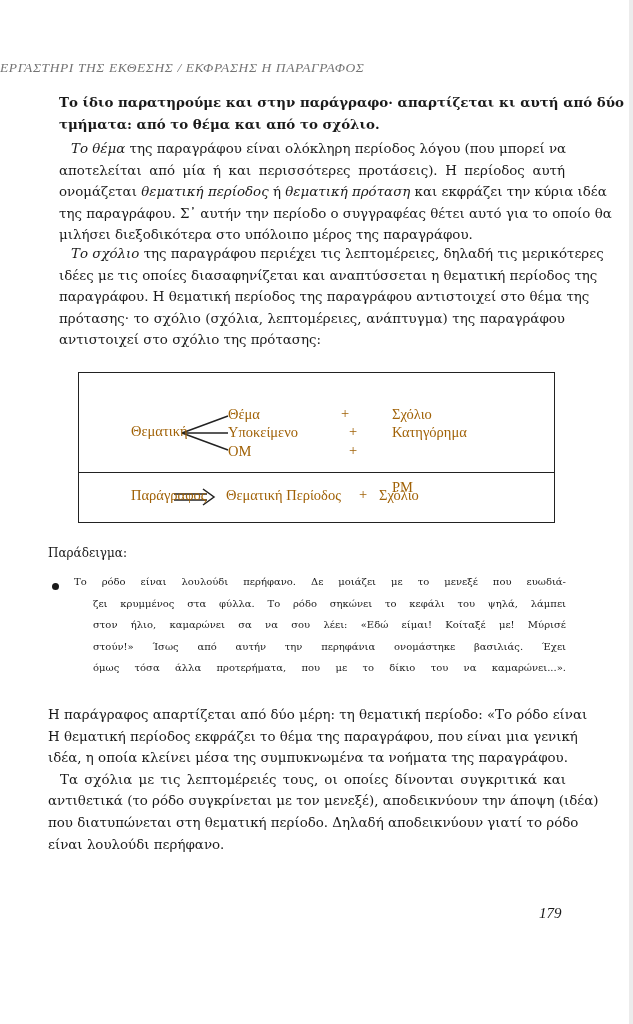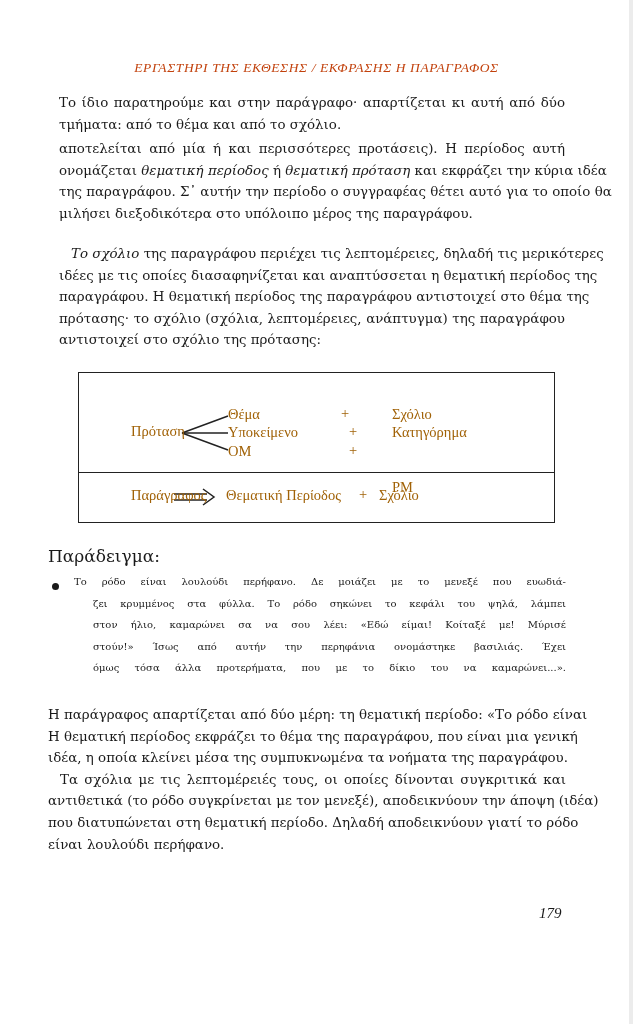--- a/index.html
+++ b/index.html
@@ -9,8 +9,8 @@
   }
   .page-shadow { position: absolute; right: 0; top: 0; width: 4px; height: 1024px; background: #ececec; }
   .header {
-    position: absolute; top: 60px; left: 0; width: 633px; text-align: center;
-    font-family: "Liberation Serif", serif; font-style: italic; font-size: 13.5px; letter-spacing: 0.6px; color: #c2410c;
+    position: absolute; top: 60px; left: 0; width: 633px; text-align: left;
+    font-family: "Liberation Serif", serif; font-style: italic; font-size: 13.5px; letter-spacing: 0.6px; color: #737373;
   }
   .text { position: absolute; left: 59px; width: 506px; font-size: 13.4px; line-height: 21.6px; text-align: justify; }
   .line { display: block; white-space: nowrap; text-align: justify; text-align-last: justify; }

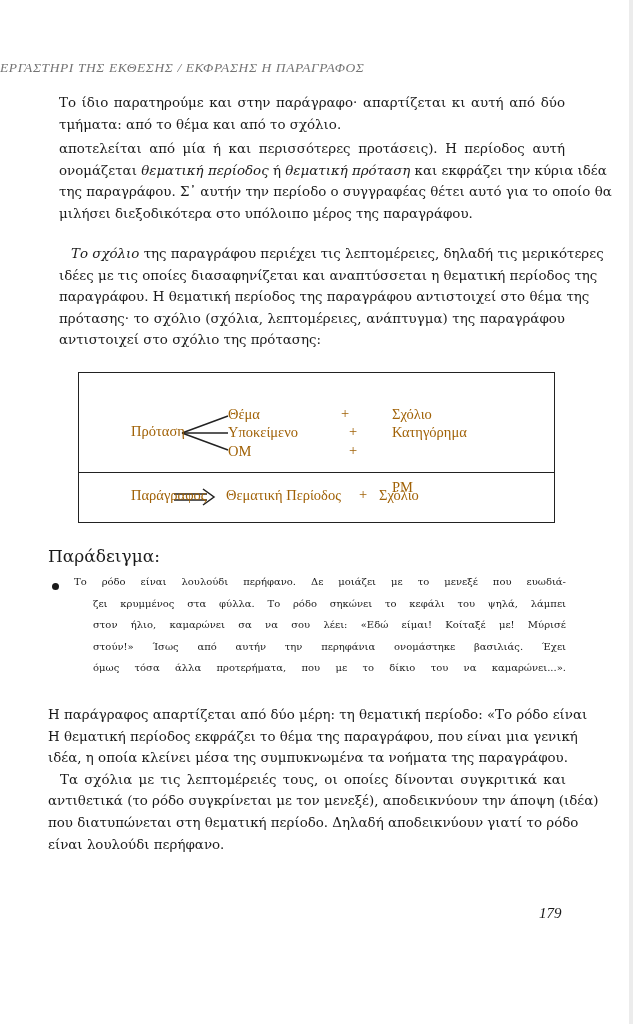--- a/index.html
+++ b/index.html
@@ -17,7 +17,7 @@
   .line.last { text-align-last: left; }
   .indent { padding-left: 12px; }
   i { font-style: italic; }
-  .p1 { top: 92px; }
+  .p1 { top: 92px; font-weight: bold; }
   .p2 { top: 138px; }
   .p3 { top: 243px; }
   .diagram { position: absolute; left: 78px; top: 372px; width: 477px; height: 151px; border: 1.5px solid #222; box-sizing: border-box; }

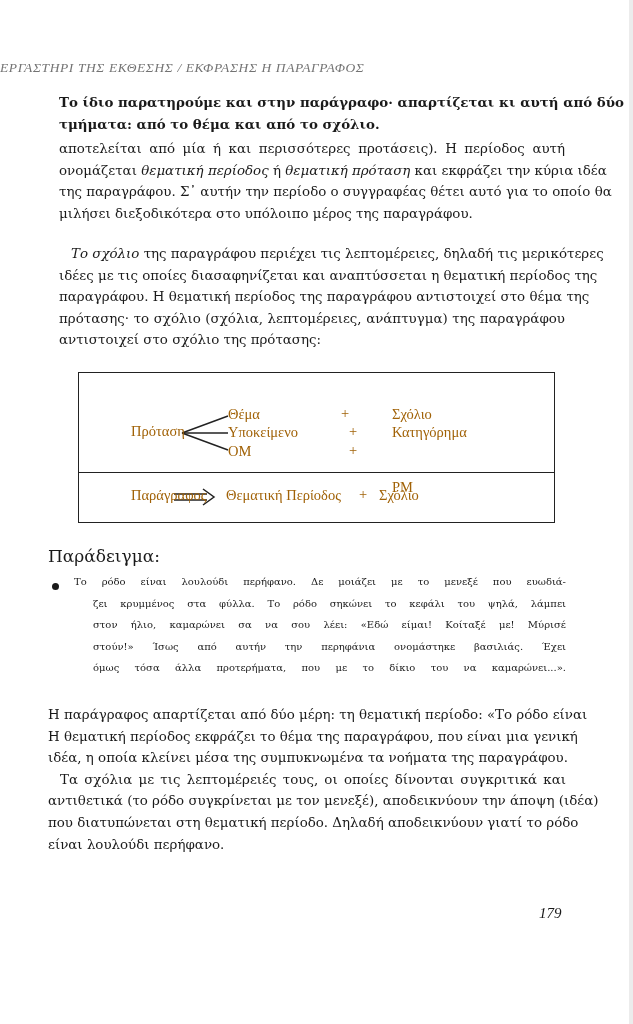--- a/index.html
+++ b/index.html
@@ -44,6 +44,7 @@
 </div>
 
 <div class="text p2">
+  <span class="line indent"><i>Το θέμα</i><span> της παραγράφου είναι ολόκληρη περίοδος λόγου (που μπορεί να</span></span>
   <span class="line">αποτελείται από μία ή και περισσότερες προτάσεις). Η περίοδος αυτή</span>
   <span class="line"><span>ονομάζεται </span><i>θεματική περίοδος</i><span> ή </span><i>θεματική πρόταση</i><span> και εκφράζει την κύρια ιδέα</span></span>
   <span class="line">της παραγράφου. Σ᾽ αυτήν την περίοδο ο συγγραφέας θέτει αυτό για το οποίο θα</span>

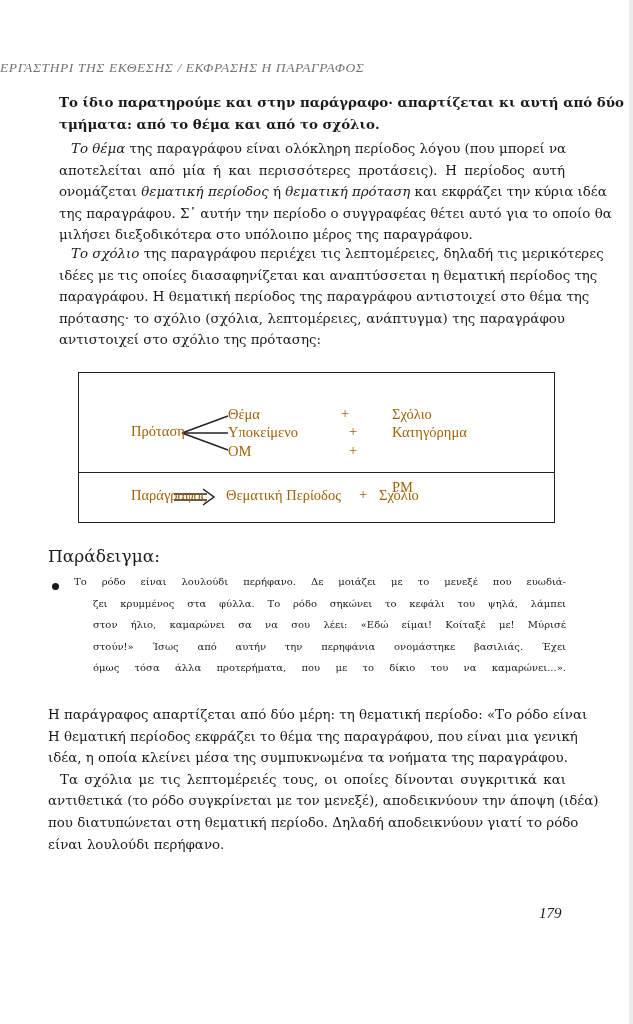--- a/index.html
+++ b/index.html
@@ -70,7 +70,7 @@
       <polyline points="124,116 135,124 124,132" fill="none" stroke="#222" stroke-width="1.5"></polyline>
     </g>
   </svg>
-  <span class="dg" style="left:52px; top:50px;">Πρόταση</span>
+  <span class="dg" style="left:52px; top:50px;">Θεματική</span>
 
   <span class="dg" style="left:149px; top:33px;">Θέμα</span>
   <span class="dg" style="left:262px; top:32px;">+</span>

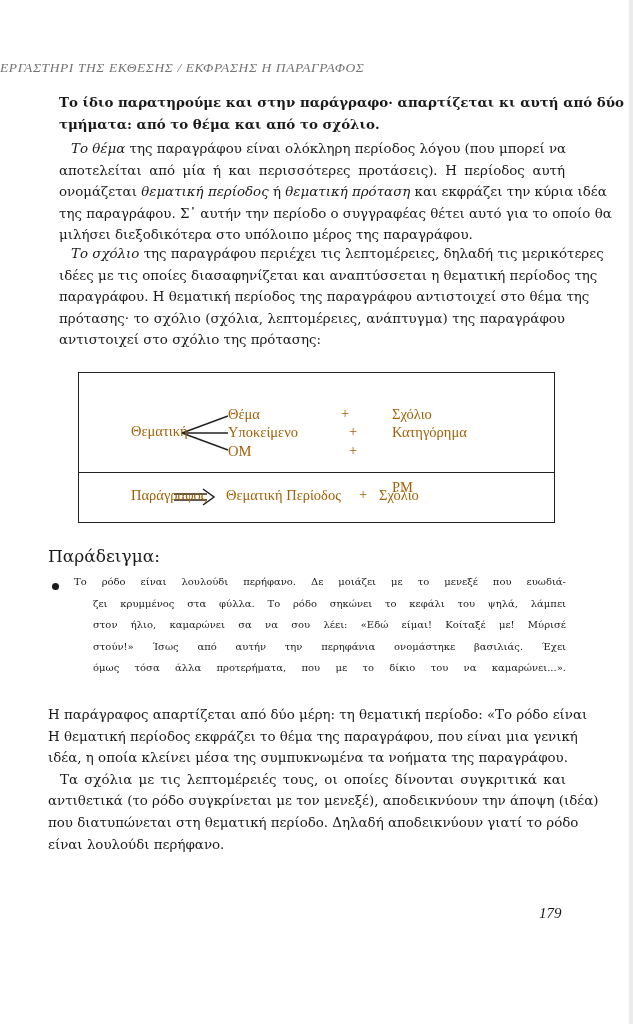--- a/index.html
+++ b/index.html
@@ -24,7 +24,7 @@
   .diagram .divider { position: absolute; left: 0; right: 0; top: 99px; border-top: 1.5px solid #222; }
   .dg { position: absolute; font-family: "Liberation Serif", serif; font-size: 14.5px; color: #a16207; white-space: nowrap; }
   .diagram svg { position: absolute; left: 0; top: 0; }
-  .example-label { position: absolute; left: 48px; top: 546px; font-size: 17px; }
+  .example-label { position: absolute; left: 48px; top: 546px; font-size: 12px; }
   .bullet-dot { position: absolute; left: 52px; top: 583px; width: 7px; height: 7px; border-radius: 50%; background: #1a1a1a; }
   .ex { position: absolute; left: 74px; top: 571px; width: 492px; font-size: 10px; line-height: 21.6px; }
   .ex .rest { padding-left: 19px; }

